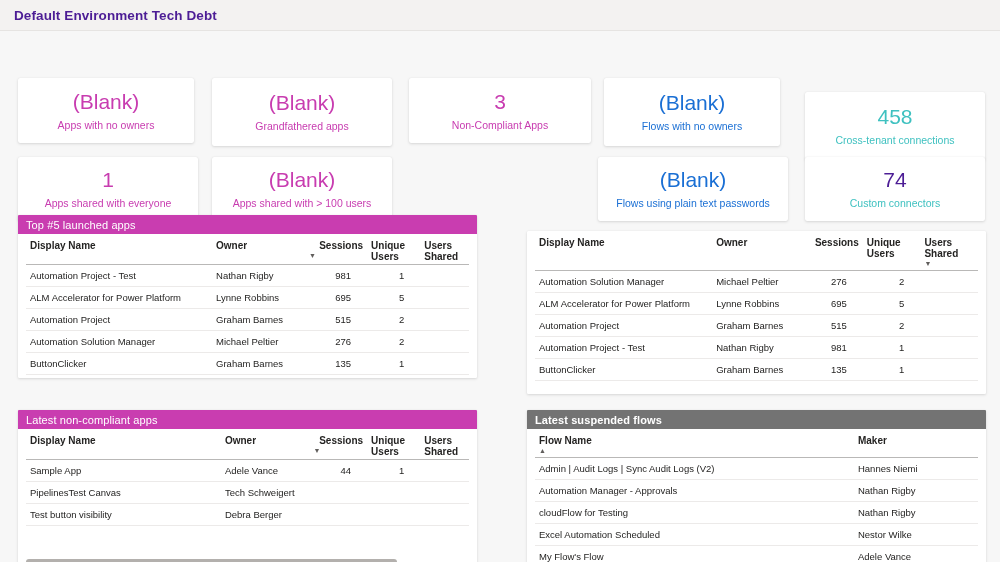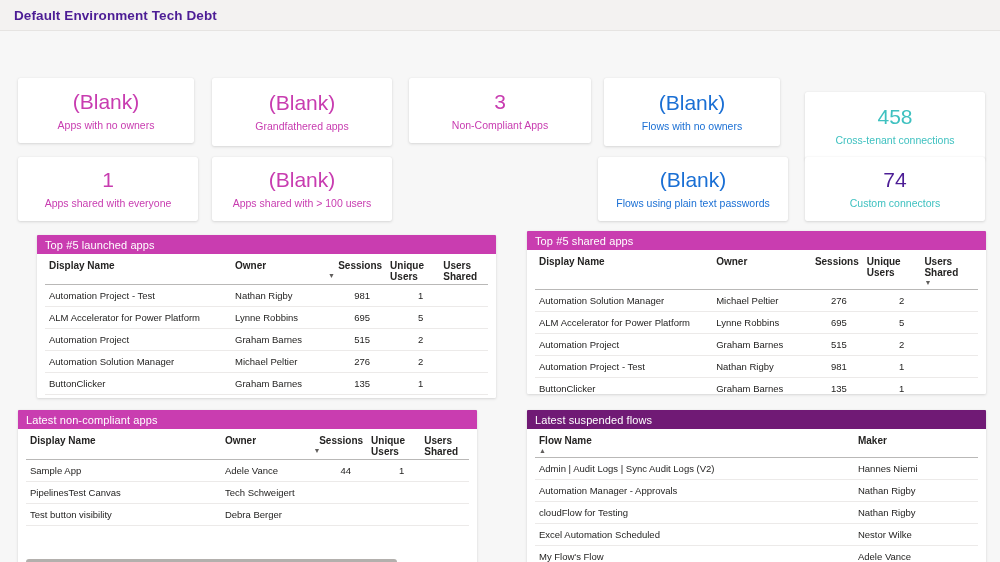--- a/index.html
+++ b/index.html
@@ -198,7 +198,7 @@
     <div class="label" style="color:#3fc1c0;">Custom connectors</div>
   </div>
 
-  <div class="tbl" style="left:18px; top:204px; width:459px; height:163px;margin-left:19px;">
+  <div class="tbl" style="left:18px; top:184px; width:459px; height:163px;">
     <div class="tbl-header magenta">
       <span>Top #5 launched apps</span>
     </div>

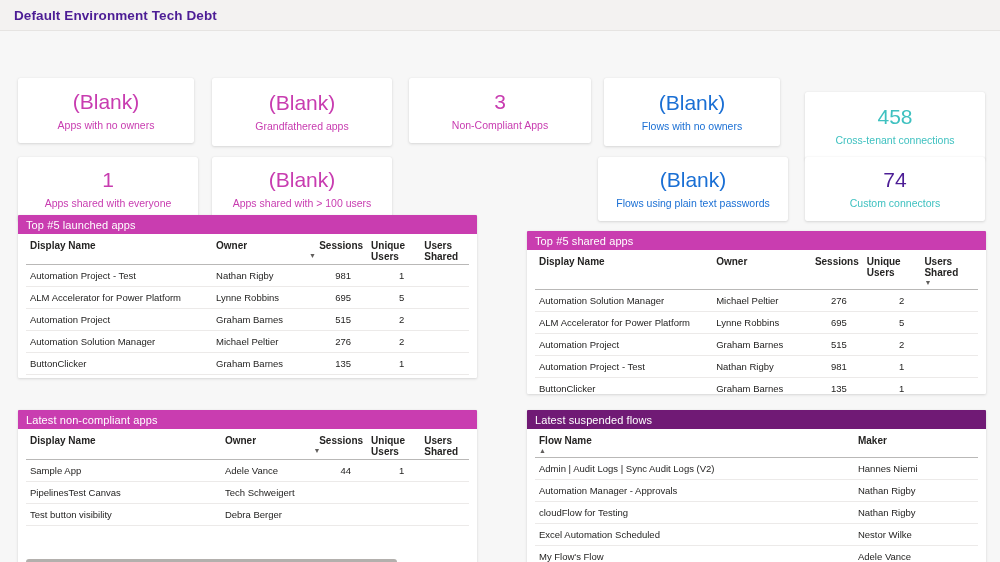--- a/index.html
+++ b/index.html
@@ -276,9 +276,6 @@
   </div>
 
   <div class="tbl" style="left:527px; top:200px; width:459px; height:163px;">
-    <div class="tbl-header magenta">
-      <span>Top #5 shared apps</span>
-    </div>
     <div class="tbl-body">
       <table class="grid">
         <colgroup>

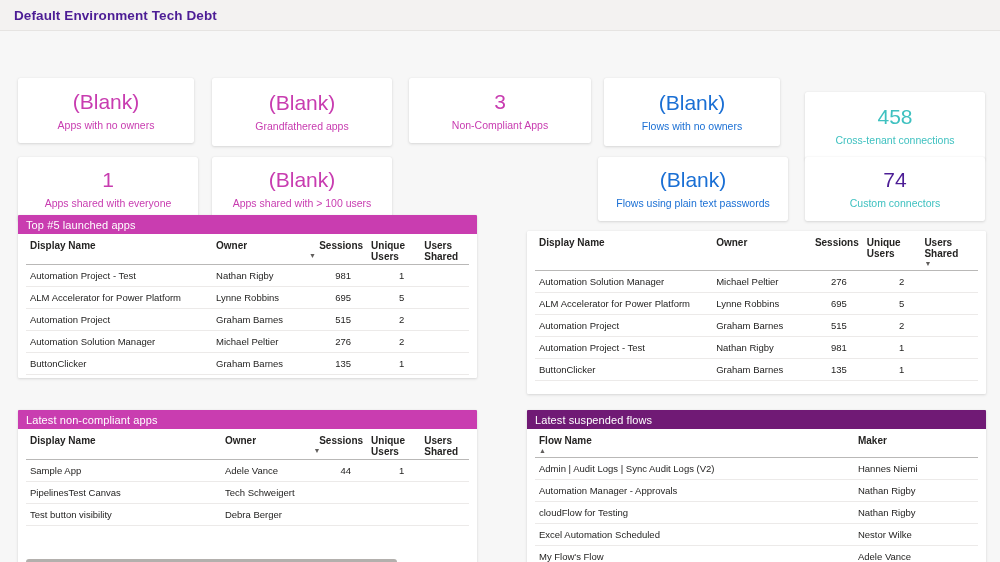--- a/index.html
+++ b/index.html
@@ -83,7 +83,7 @@
     flex: 0 0 auto;
   }
   .tbl-header.magenta { background: #c93db0; }
-  .tbl-header.blue    { background: #701a75; }
+  .tbl-header.blue    { background: #737373; font-weight: bold; }
 
   .tbl-body {
     flex: 1 1 auto;

